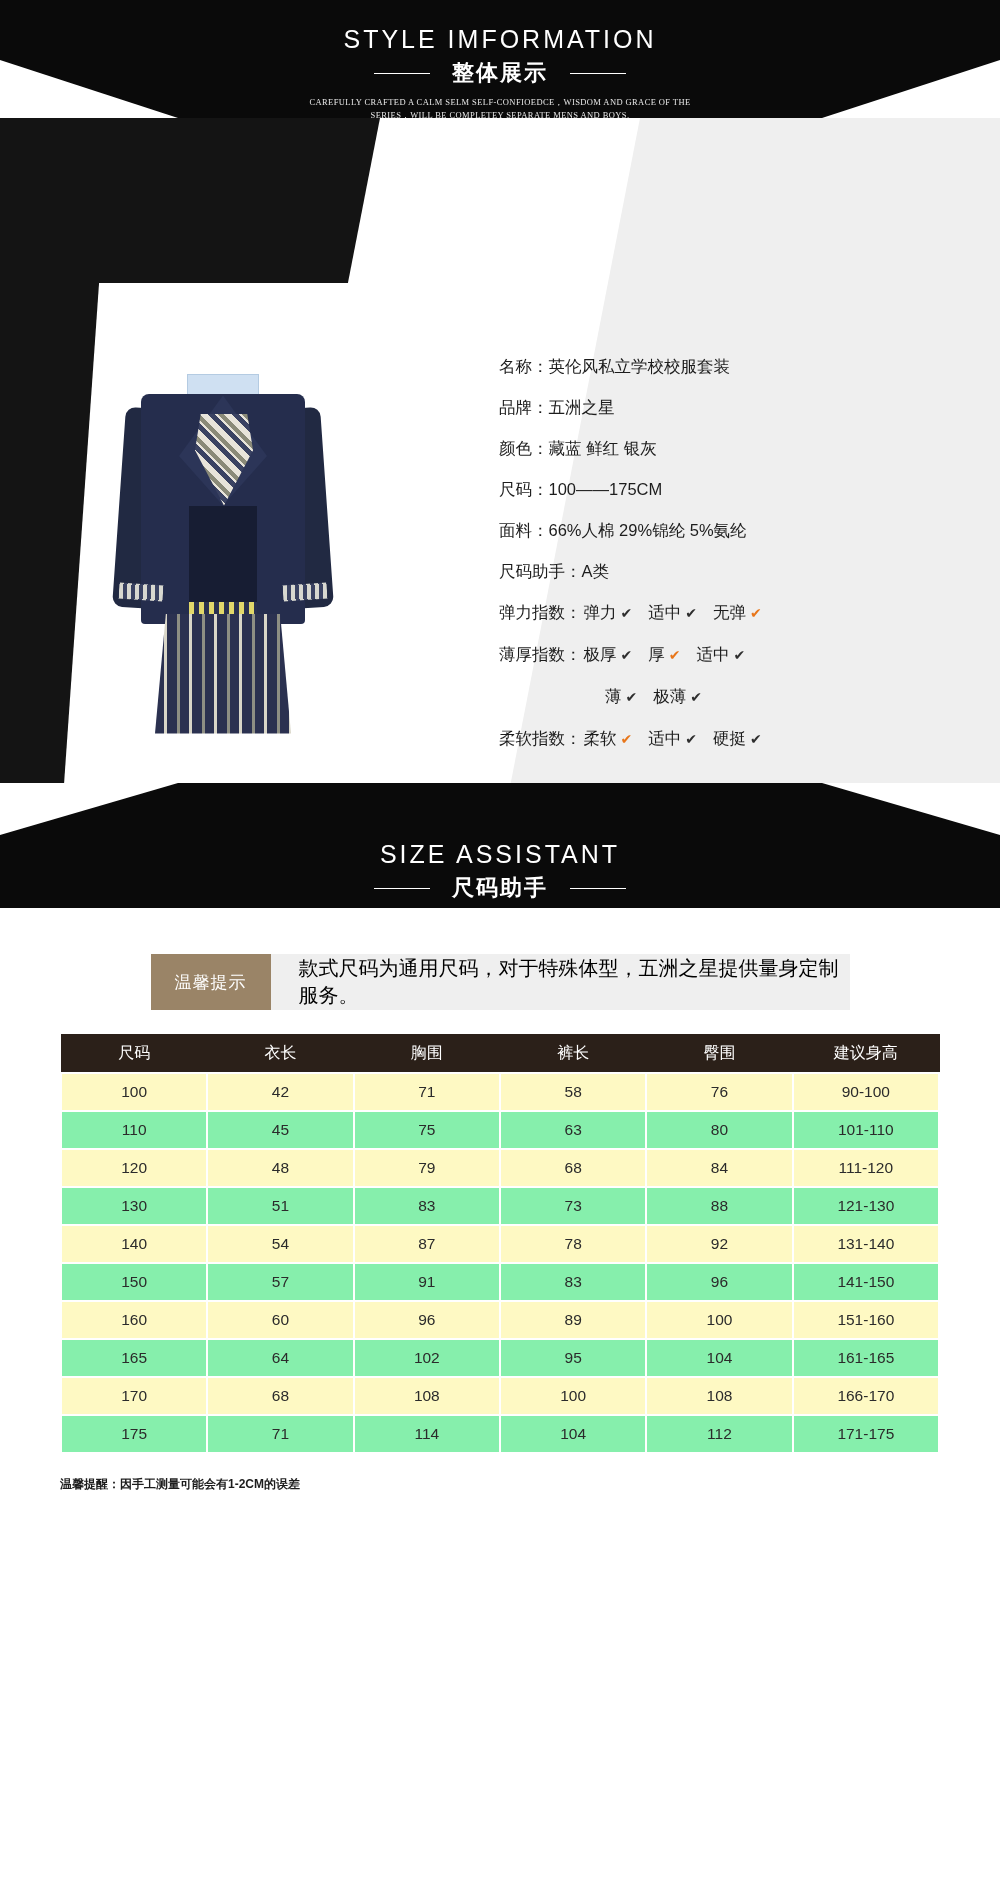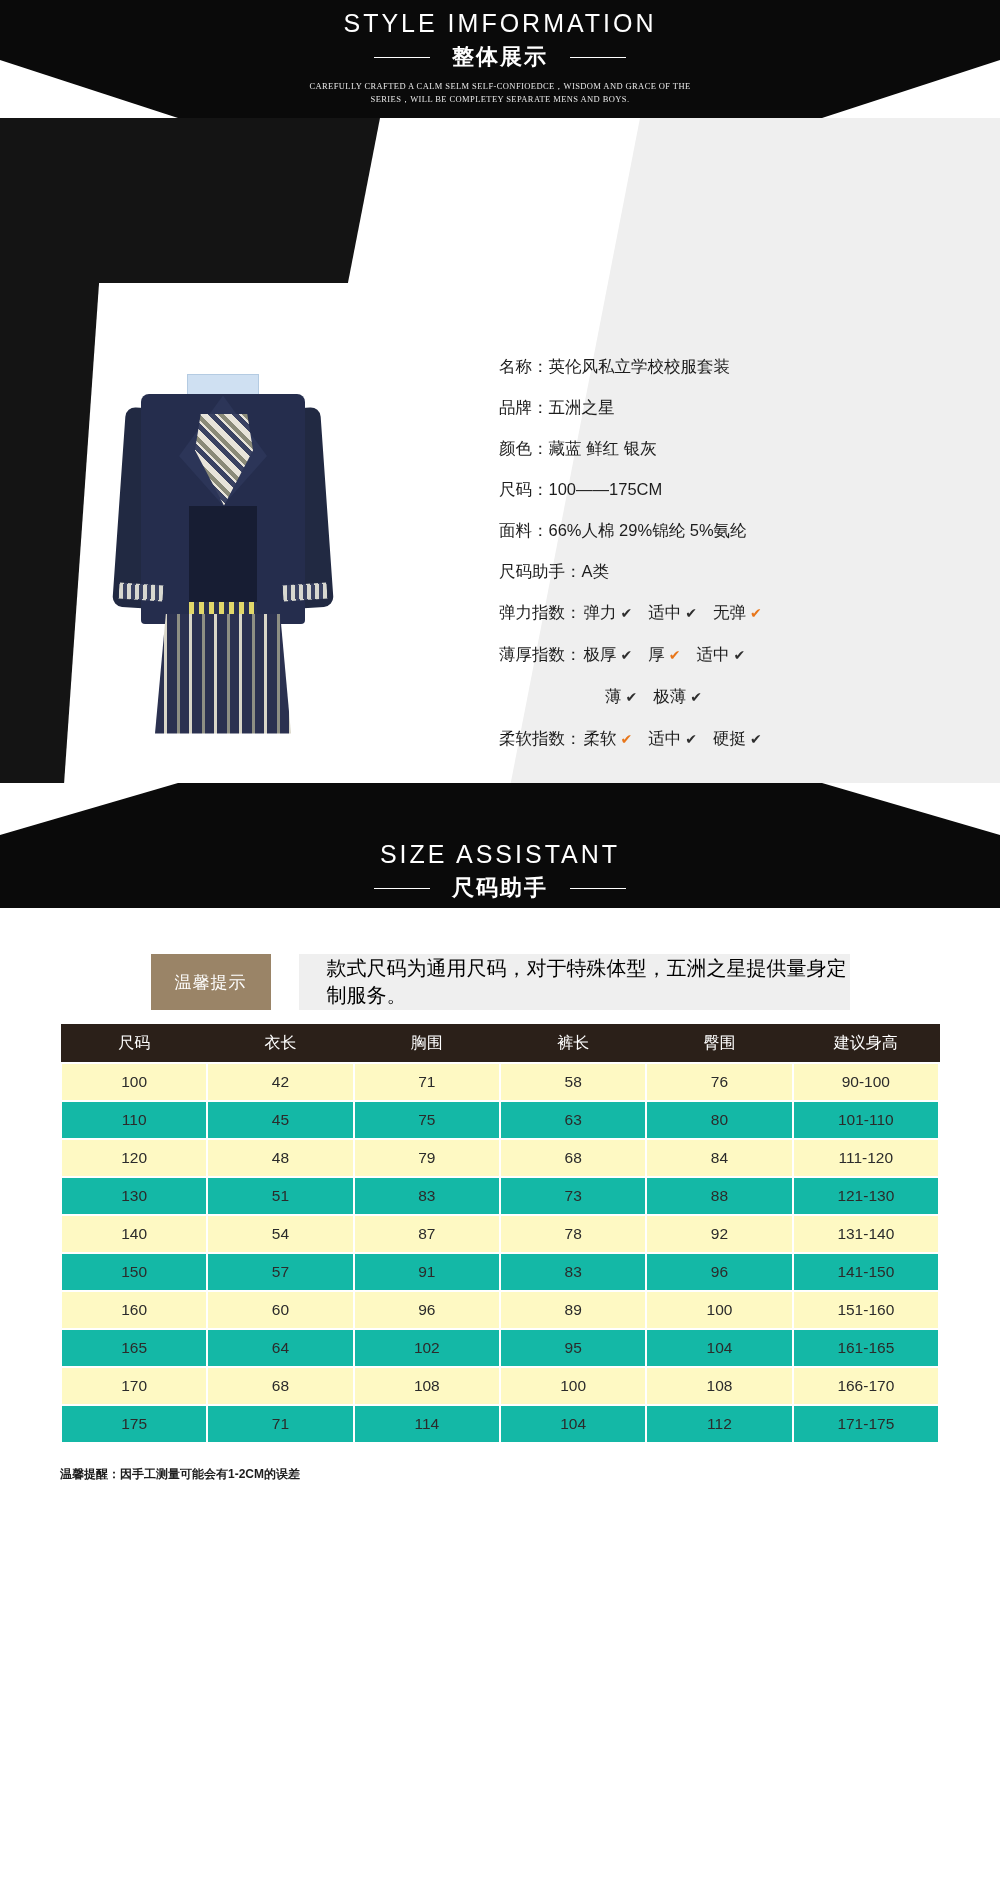--- a/index.html
+++ b/index.html
@@ -21,7 +21,7 @@
     text-align:center;
     overflow:hidden;
   }
-  .banner-1 { height:118px; padding-top:8px; }
+  .banner-1 { height:118px; padding-top:24px; }
   .banner-title-en {
     font-size:25px;
     letter-spacing:3px;

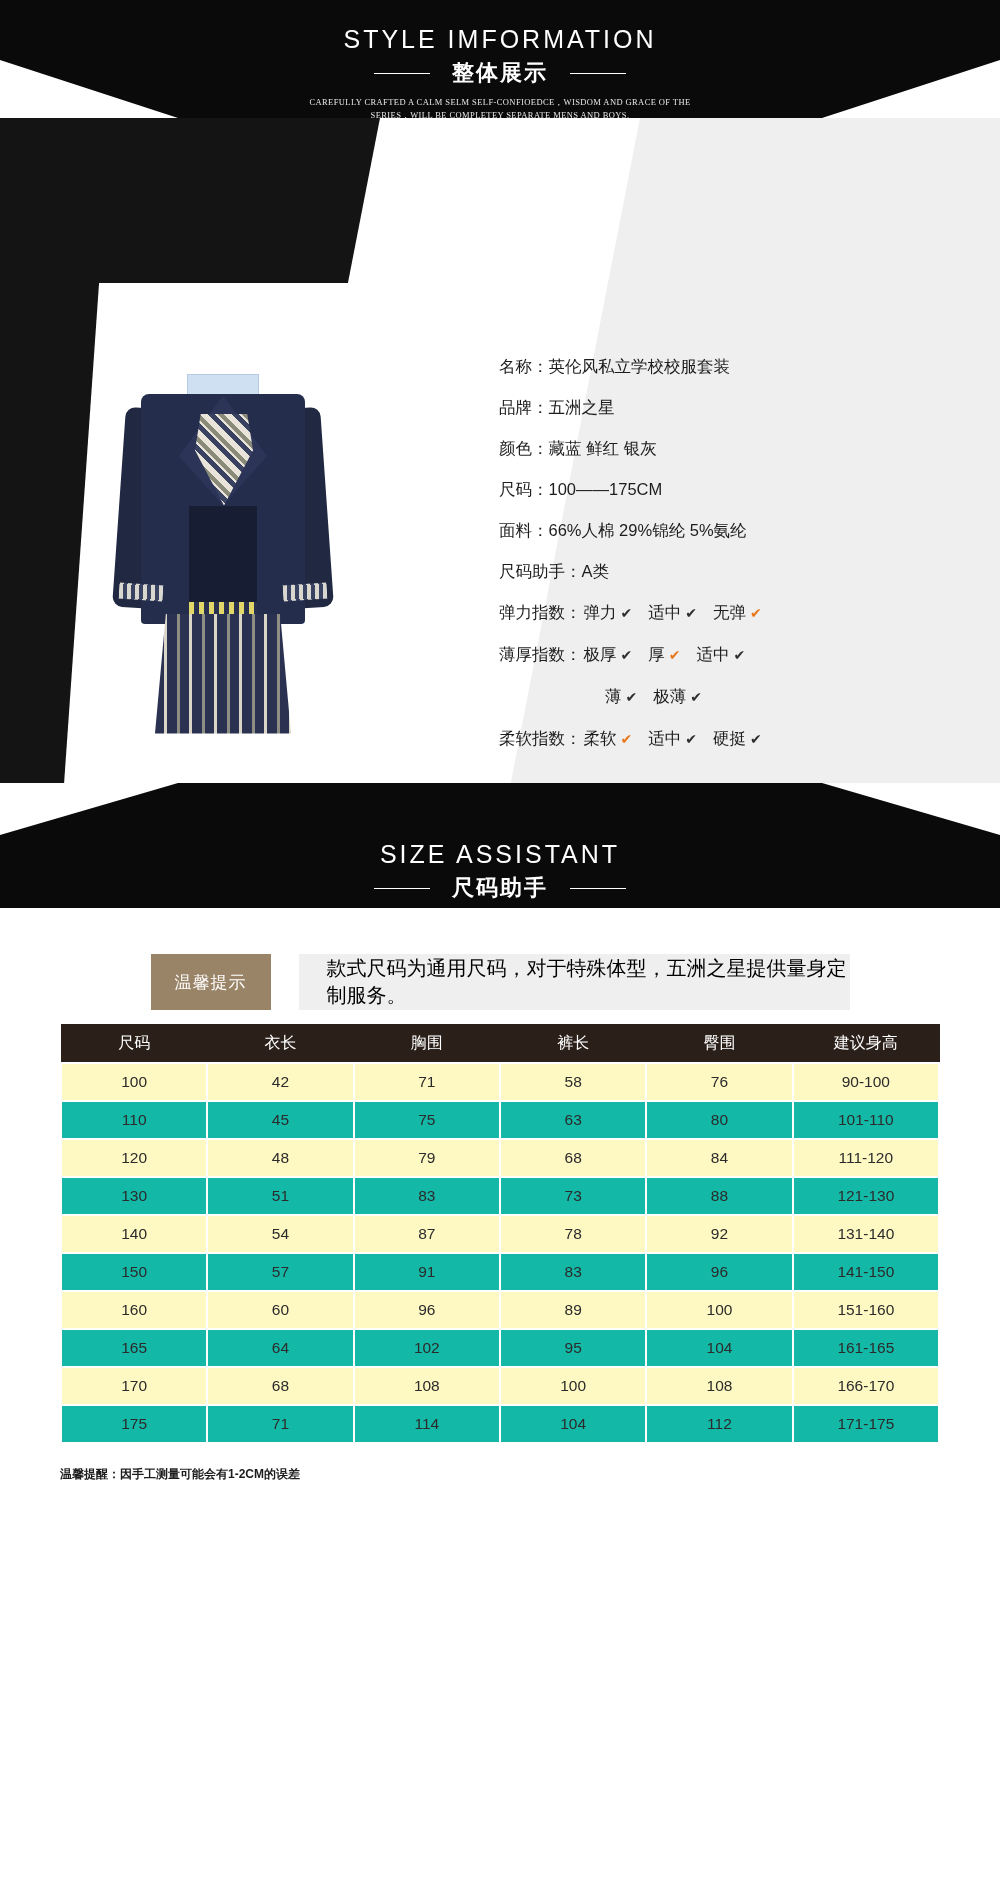--- a/index.html
+++ b/index.html
@@ -217,10 +217,9 @@
   .tip-row {
     display:flex;
     width:699px;
-    margin:0 auto 14px auto;
+    margin:0 auto 24px auto;
     height:56px;
     align-items:stretch;
-    gap:28px;
   }
   .tip-label {
     width:120px;

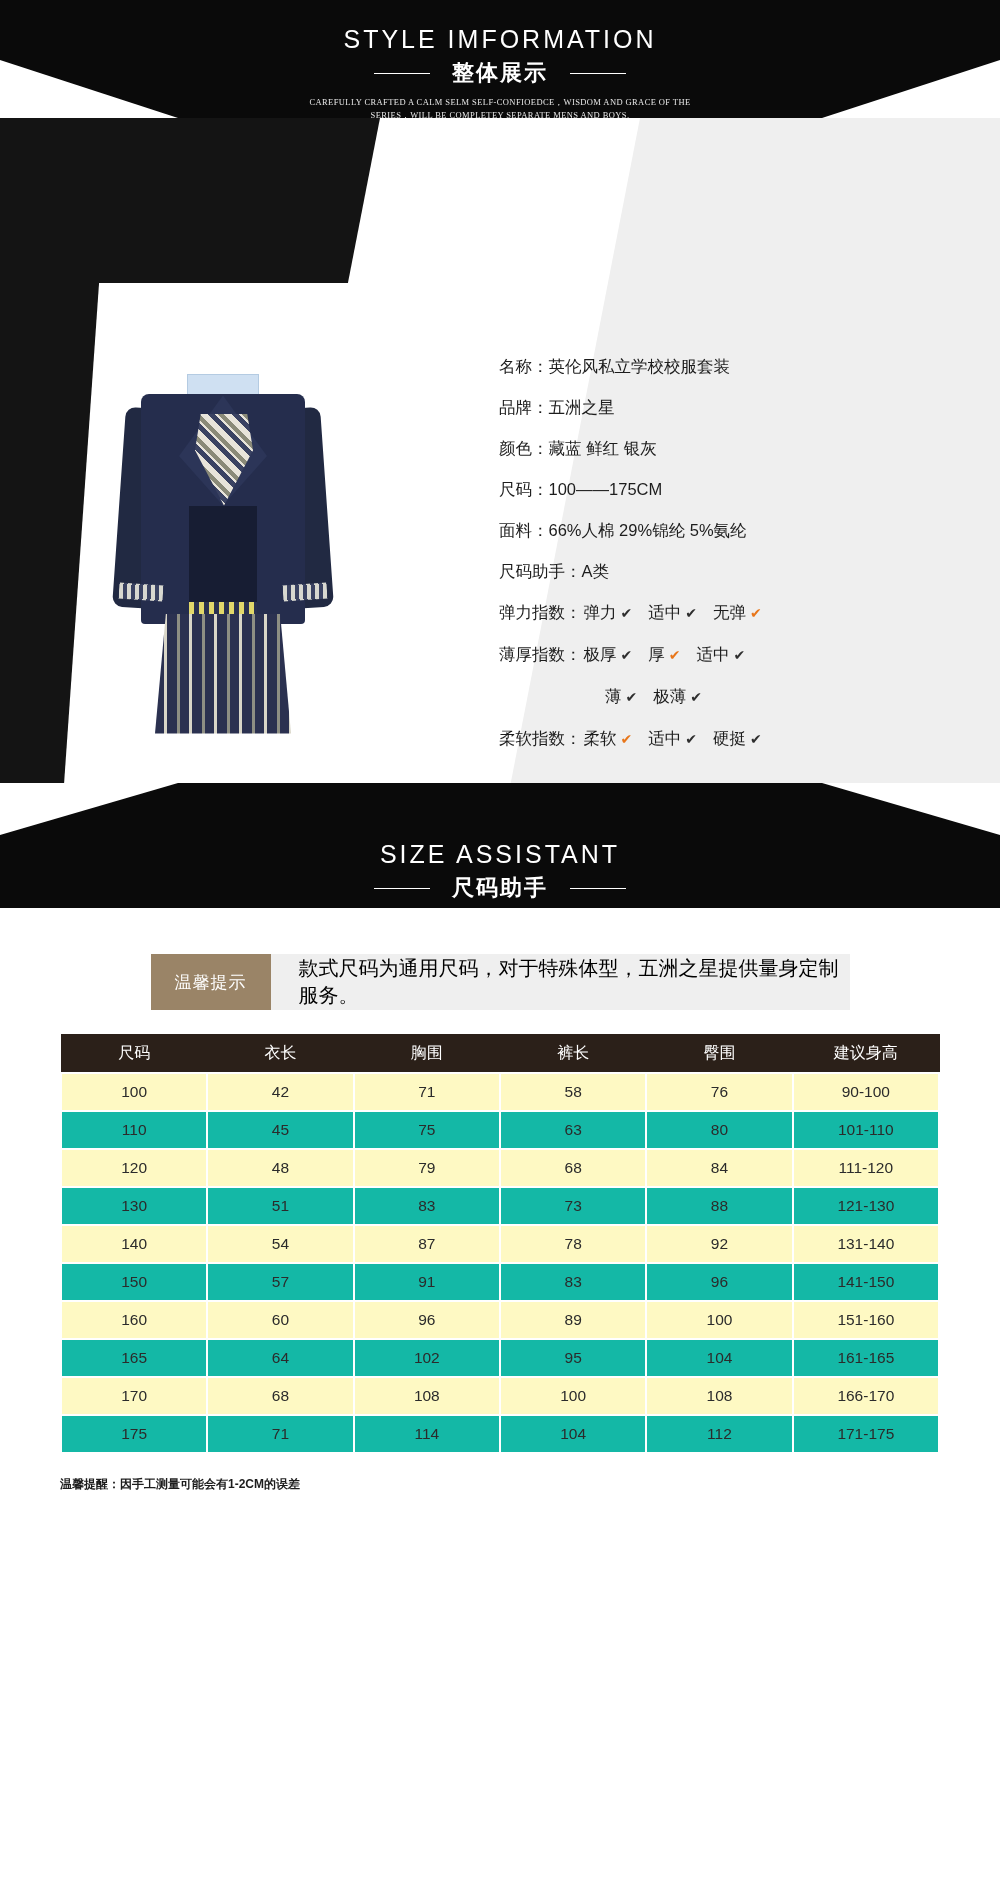--- a/index.html
+++ b/index.html
@@ -259,7 +259,7 @@
     border:2px solid #ffffff;
   }
   table.size tr.odd td { background:#fef9c3; }
-  table.size tr.even td { background:#14b8a6; }
+  table.size tr.even td { background:#86efac; }
   .table-note {
     width:880px;
     margin:22px auto 0 auto;

